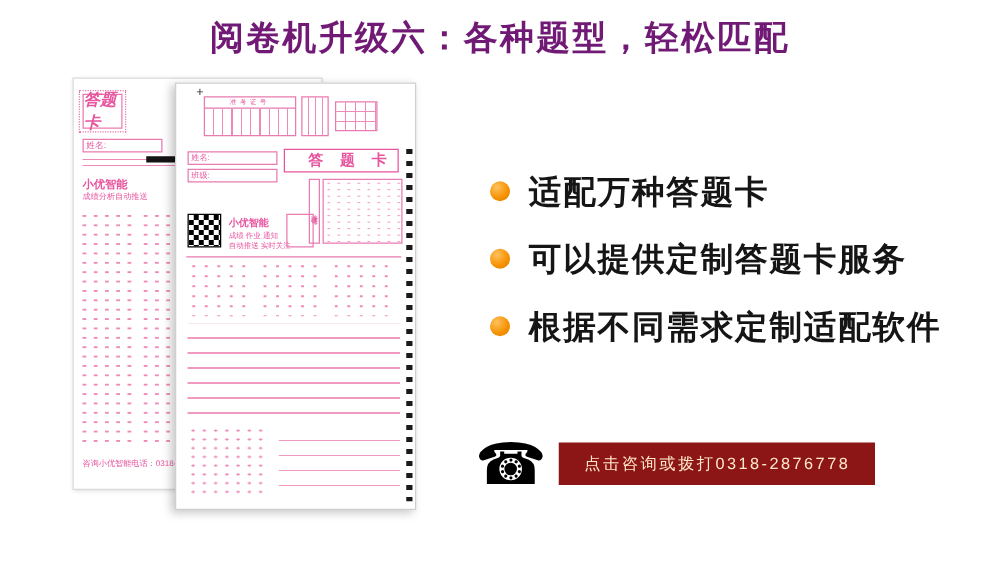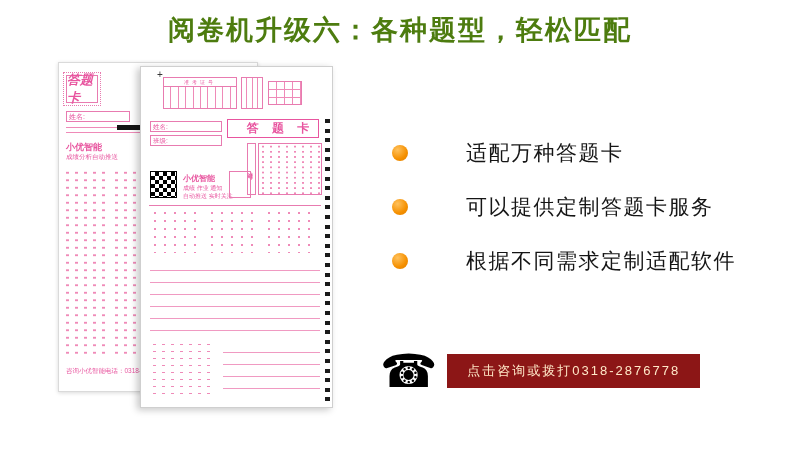--- a/index.html
+++ b/index.html
@@ -9,7 +9,7 @@
 
   
   .title { position:absolute; top:12px; left:0; width:100%; text-align:center;
-           font-size:27px; font-weight:800; color:#4d7c0f; letter-spacing:2px; }
+           font-size:27px; font-weight:800; color:#701a75; letter-spacing:2px; }
 
   
   .sheets { position:absolute; left:55px; top:60px; width:290px; height:360px; }

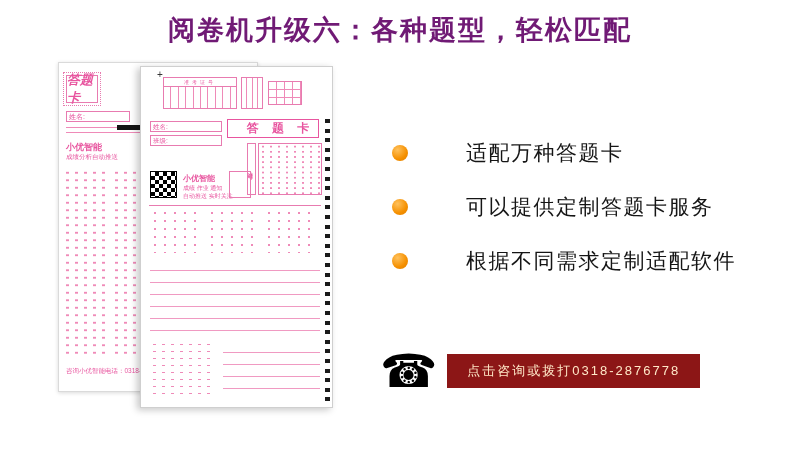--- a/index.html
+++ b/index.html
@@ -84,7 +84,7 @@
   .feature { height:54px; display:flex; align-items:center; gap:15px; }
   .dot { width:16px; height:16px; border-radius:50%; flex:0 0 16px;
     background:radial-gradient(circle at 35% 30%, #ffc15c, #f59000 60%, #df7e00); }
-  .ftext { font-size:21px; color:#151515; font-weight:400; letter-spacing:1.5px; white-space:nowrap;margin-left:43px; }
+  .ftext { font-size:26px; color:#151515; font-weight:700; letter-spacing:1.5px; white-space:nowrap; }
 
   
   .cta { position:absolute; left:380px; top:348px; display:flex; align-items:center; gap:10px; }

